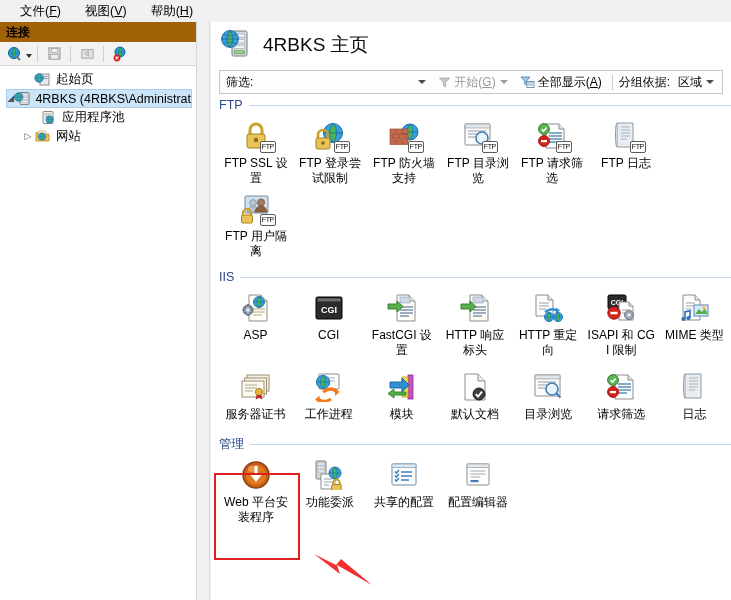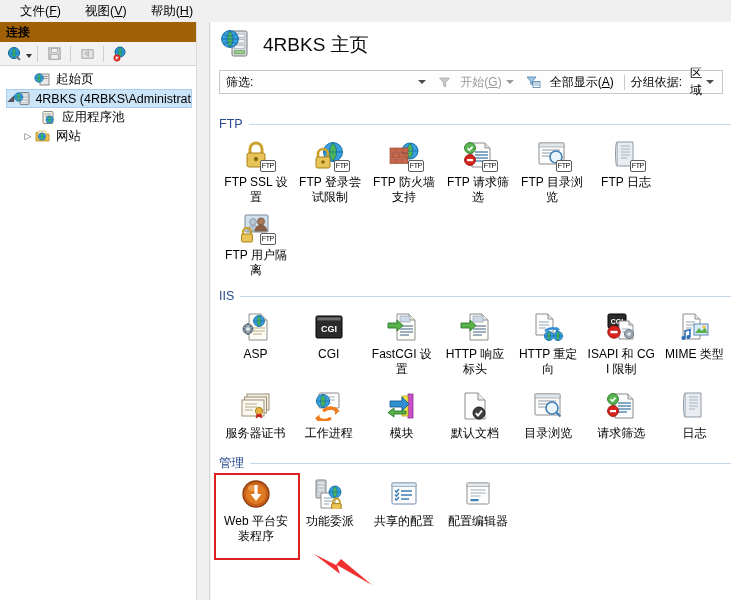--- a/index.html
+++ b/index.html
@@ -108,7 +108,7 @@
     margin: 0 8px 0 2px;
   }
   .fb-btn {
-    display: flex; align-items: center; gap: 9px; padding: 0 4px;
+    display: flex; align-items: center; gap: 3px; padding: 0 4px;
     white-space: nowrap; cursor: default;
   }
   .fb-btn.disabled { color: #9a9a9a; }

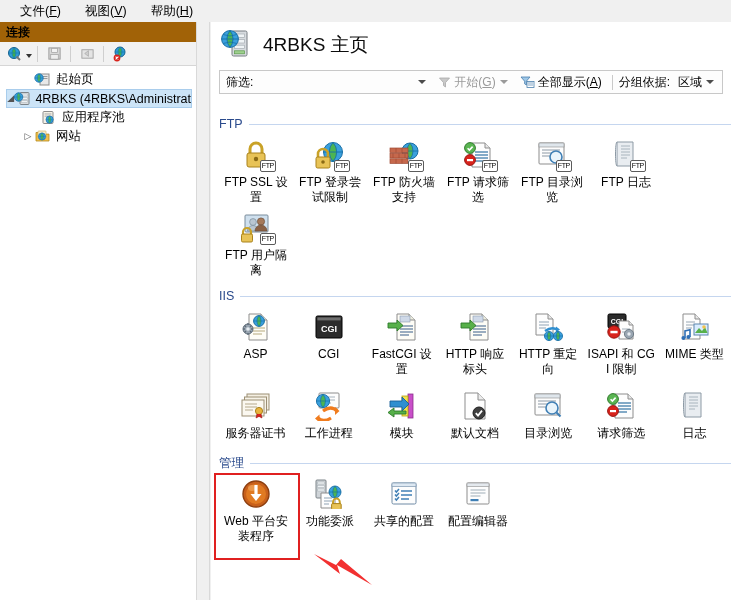--- a/index.html
+++ b/index.html
@@ -123,7 +123,7 @@
   }
 
   
-  .section { margin-top: 22px; padding-left: 8px; }
+  .section { margin-top: 3px; padding-left: 8px; }
   .section-head { display: flex; align-items: center; height: 16px; }
   .section-title {
     color: #2a4a8c; font-size: 12.5px; padding-right: 6px; white-space: nowrap;

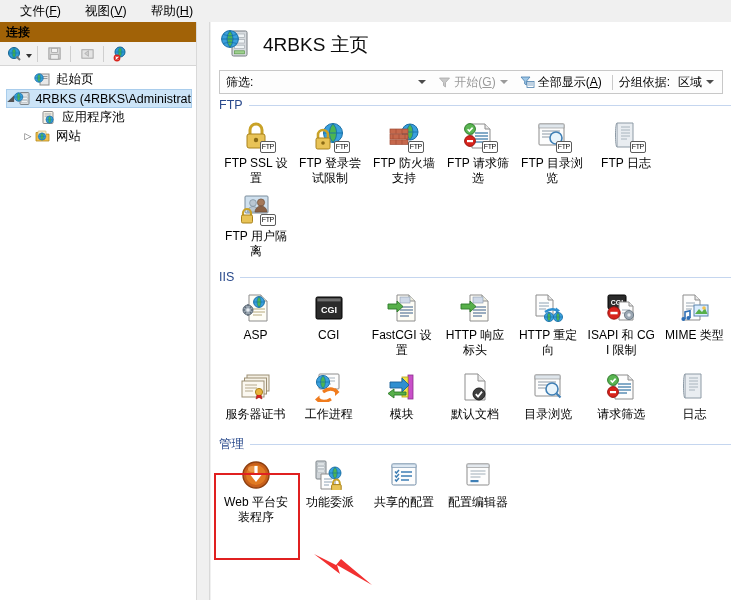--- a/index.html
+++ b/index.html
@@ -376,6 +376,20 @@
           <div class="cell">
             <div class="cell-ico">
               <svg width="30" height="28" viewBox="0 0 30 28">
+                <rect x="2" y="2" width="25" height="21" rx="1" fill="#fdfdfd" stroke="#8d8d8d"></rect>
+                <rect x="2" y="2" width="25" height="4" fill="#dfe6ec" stroke="#8d8d8d" stroke-width="0.6"></rect>
+                <path d="M5 9h18M5 12h18M5 15h12" stroke="#8d9aa5" stroke-width="1.2"></path>
+                <circle cx="19" cy="16" r="6" fill="#e9f4fb" stroke="#3f7fb5" stroke-width="1.6"></circle>
+                <path d="M23.5 20.5l4 4" stroke="#3f7fb5" stroke-width="2.2"></path>
+              </svg>
+              <div class="badge-ftp">FTP</div>
+            </div>
+            <div class="cell-label">FTP 目录浏览</div>
+          </div>
+
+          <div class="cell">
+            <div class="cell-ico">
+              <svg width="30" height="28" viewBox="0 0 30 28">
                 <path d="M9 2h13l5 5v19H9z" fill="#fdfdfd" stroke="#8d8d8d"></path>
                 <path d="M22 2v5h5" fill="#e8e8e8" stroke="#8d8d8d"></path>
                 <path d="M12 11h13M12 14h13M12 17h13M12 20h9" stroke="#5b8fb5" stroke-width="1.3"></path>
@@ -387,20 +401,6 @@
               <div class="badge-ftp">FTP</div>
             </div>
             <div class="cell-label">FTP 请求筛选</div>
-          </div>
-
-          <div class="cell">
-            <div class="cell-ico">
-              <svg width="30" height="28" viewBox="0 0 30 28">
-                <rect x="2" y="2" width="25" height="21" rx="1" fill="#fdfdfd" stroke="#8d8d8d"></rect>
-                <rect x="2" y="2" width="25" height="4" fill="#dfe6ec" stroke="#8d8d8d" stroke-width="0.6"></rect>
-                <path d="M5 9h18M5 12h18M5 15h12" stroke="#8d9aa5" stroke-width="1.2"></path>
-                <circle cx="19" cy="16" r="6" fill="#e9f4fb" stroke="#3f7fb5" stroke-width="1.6"></circle>
-                <path d="M23.5 20.5l4 4" stroke="#3f7fb5" stroke-width="2.2"></path>
-              </svg>
-              <div class="badge-ftp">FTP</div>
-            </div>
-            <div class="cell-label">FTP 目录浏览</div>
           </div>
 
           <div class="cell">

